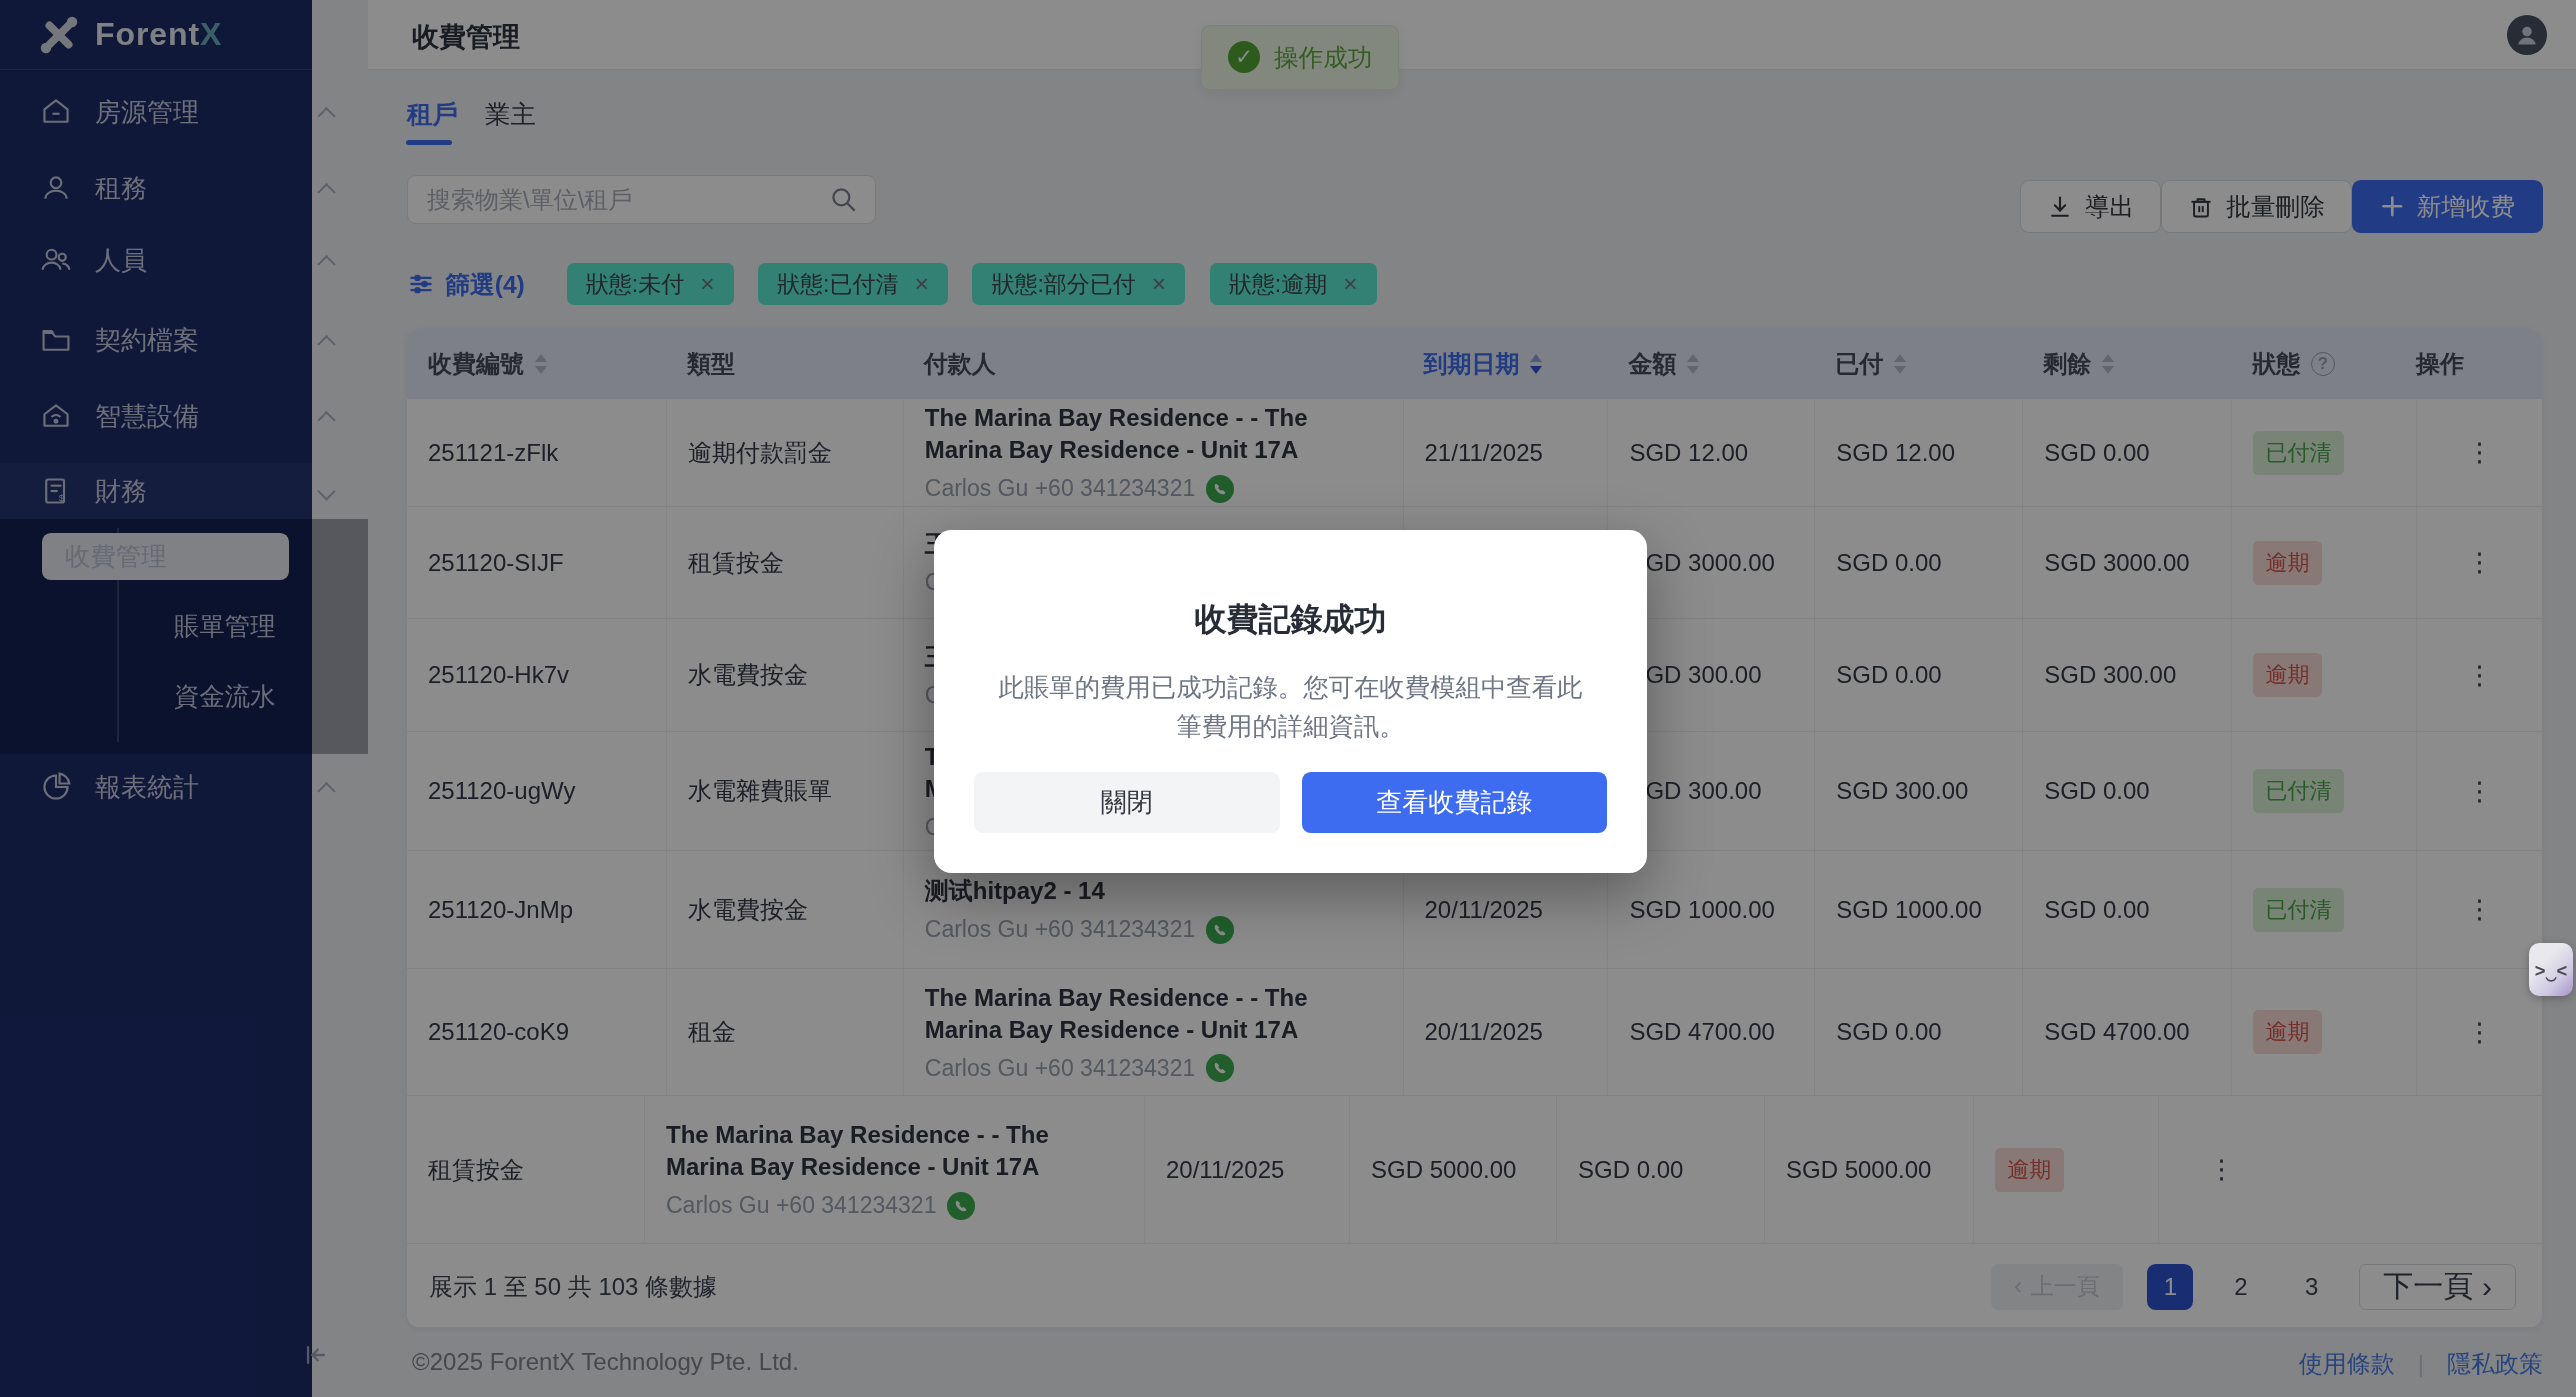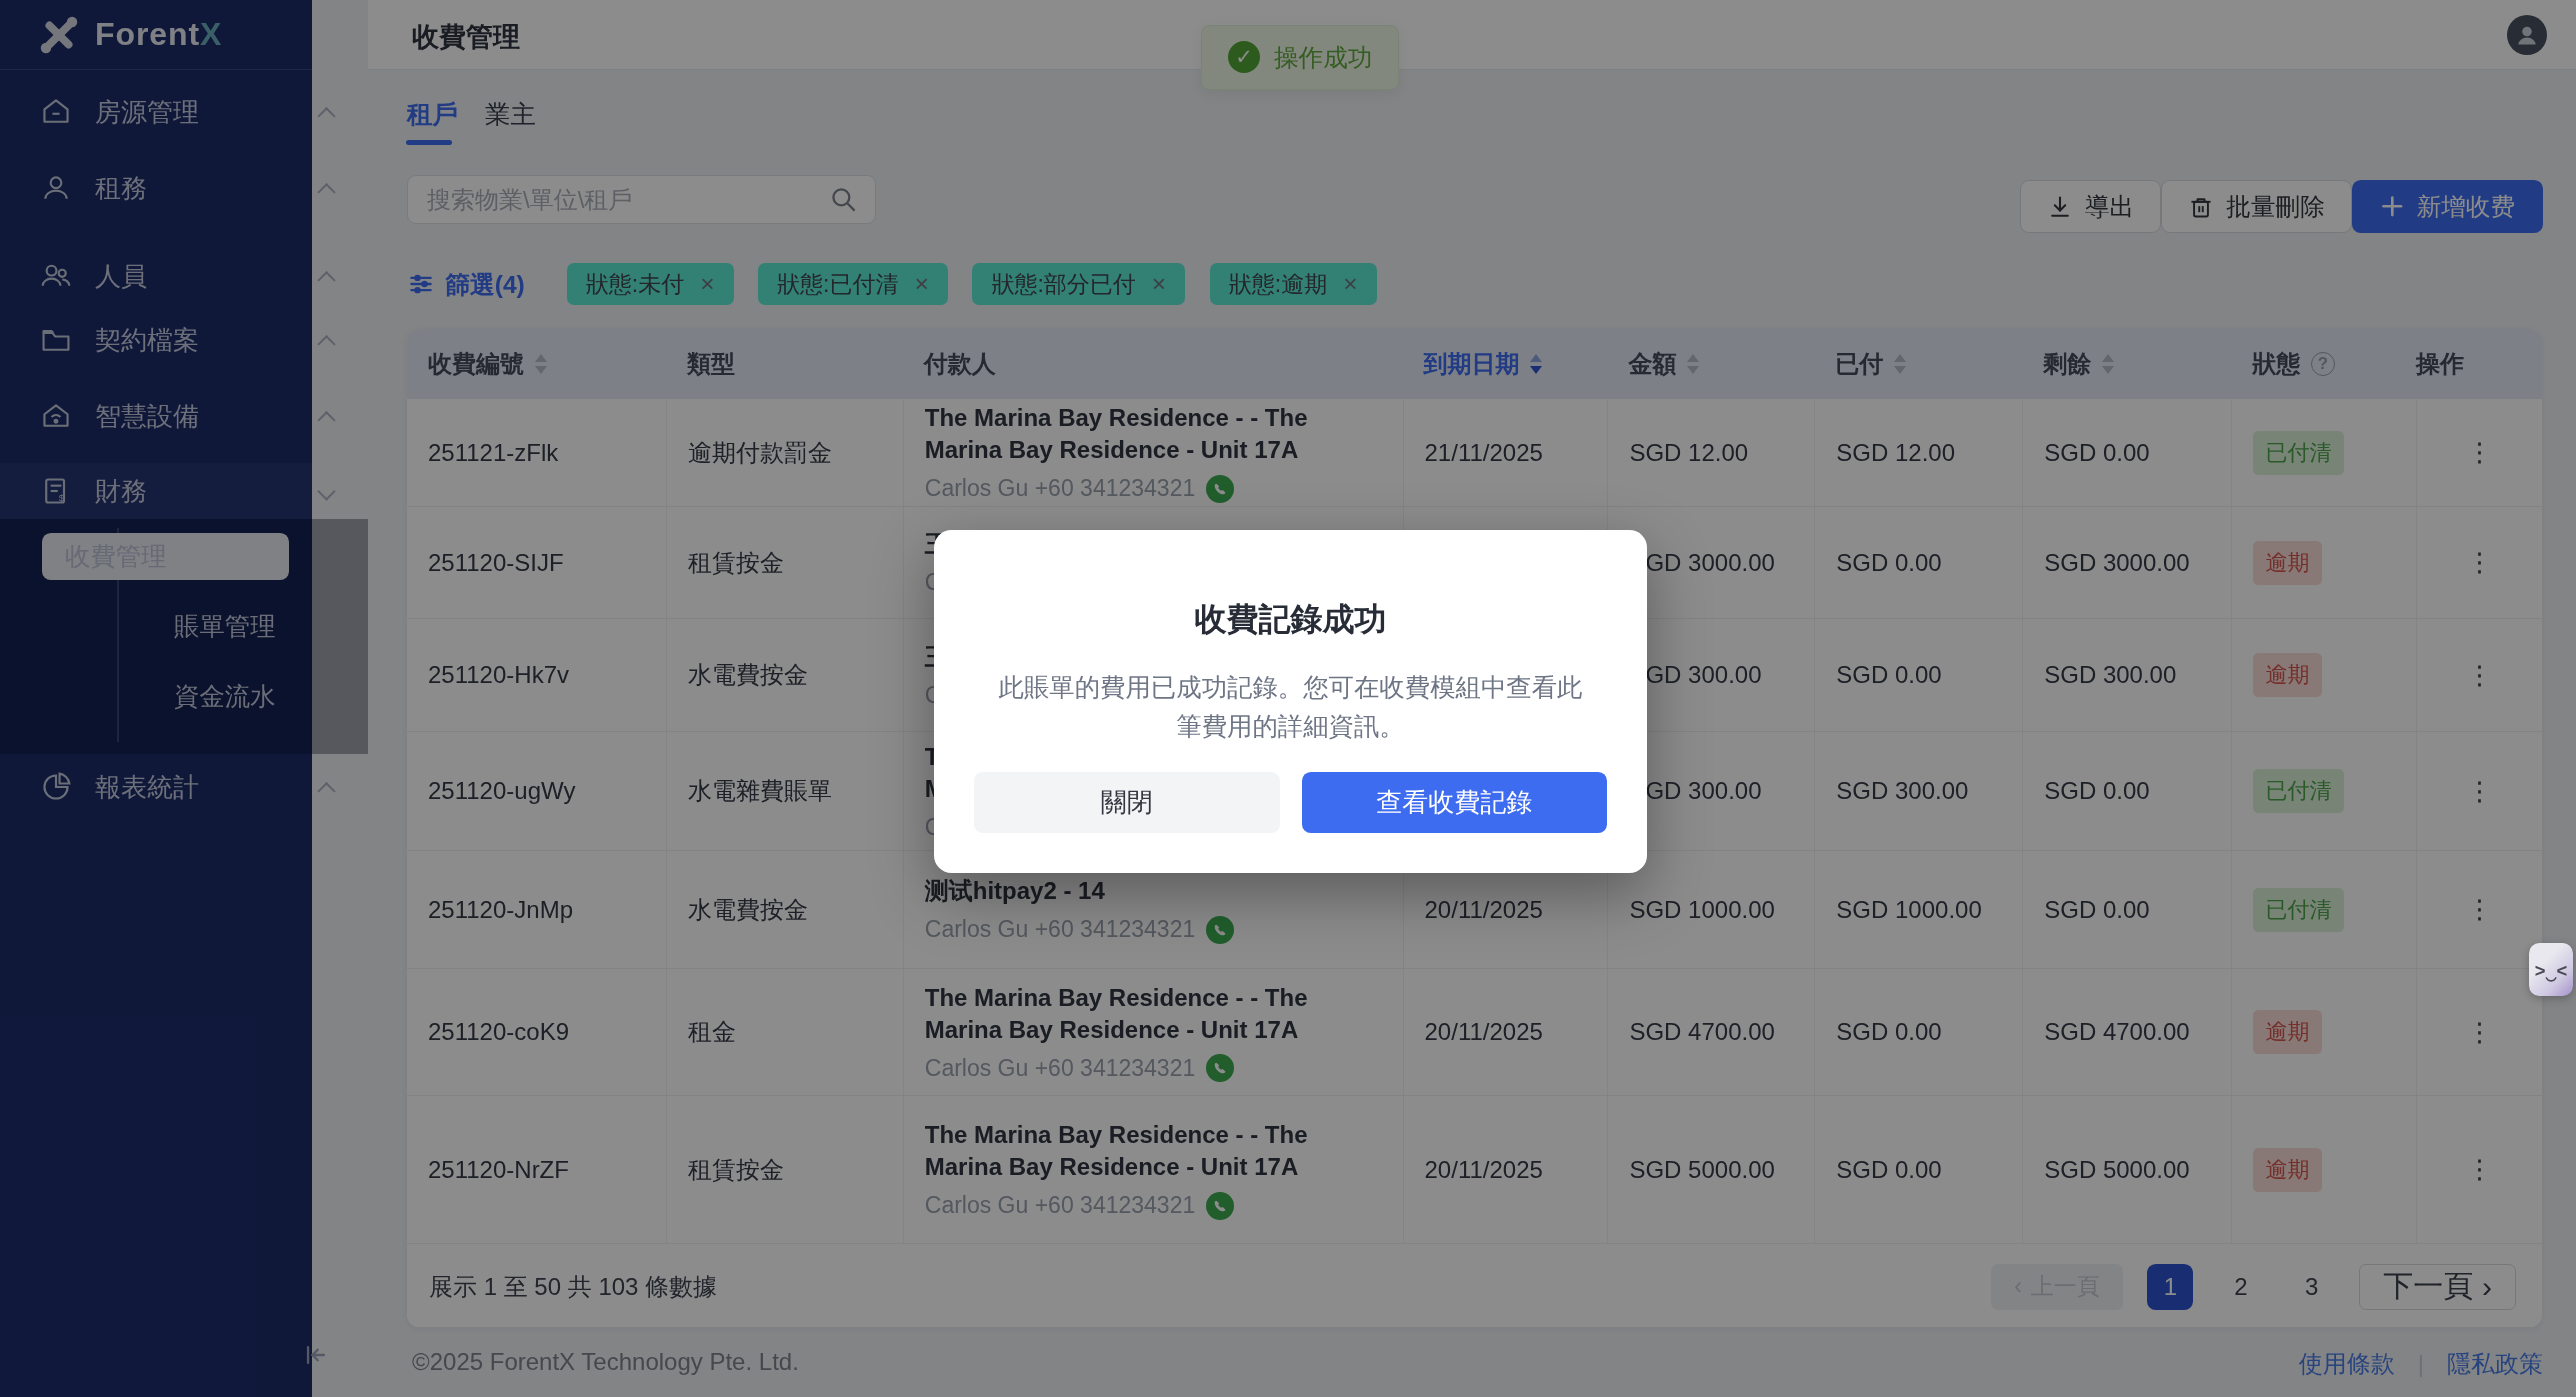--- a/index.html
+++ b/index.html
@@ -140,7 +140,7 @@
       <span class="lbl">租務</span>
       <span class="chev up"></span>
     </div>
-    <div class="nav-item" style="top:248px">
+    <div class="nav-item" style="top:232px">
       <svg class="icon" viewBox="0 0 36 36" fill="none" stroke="#c2c9d9" stroke-width="2.4">
           <circle cx="13" cy="12" r="5.5"></circle>
           <circle cx="25" cy="15" r="4"></circle>

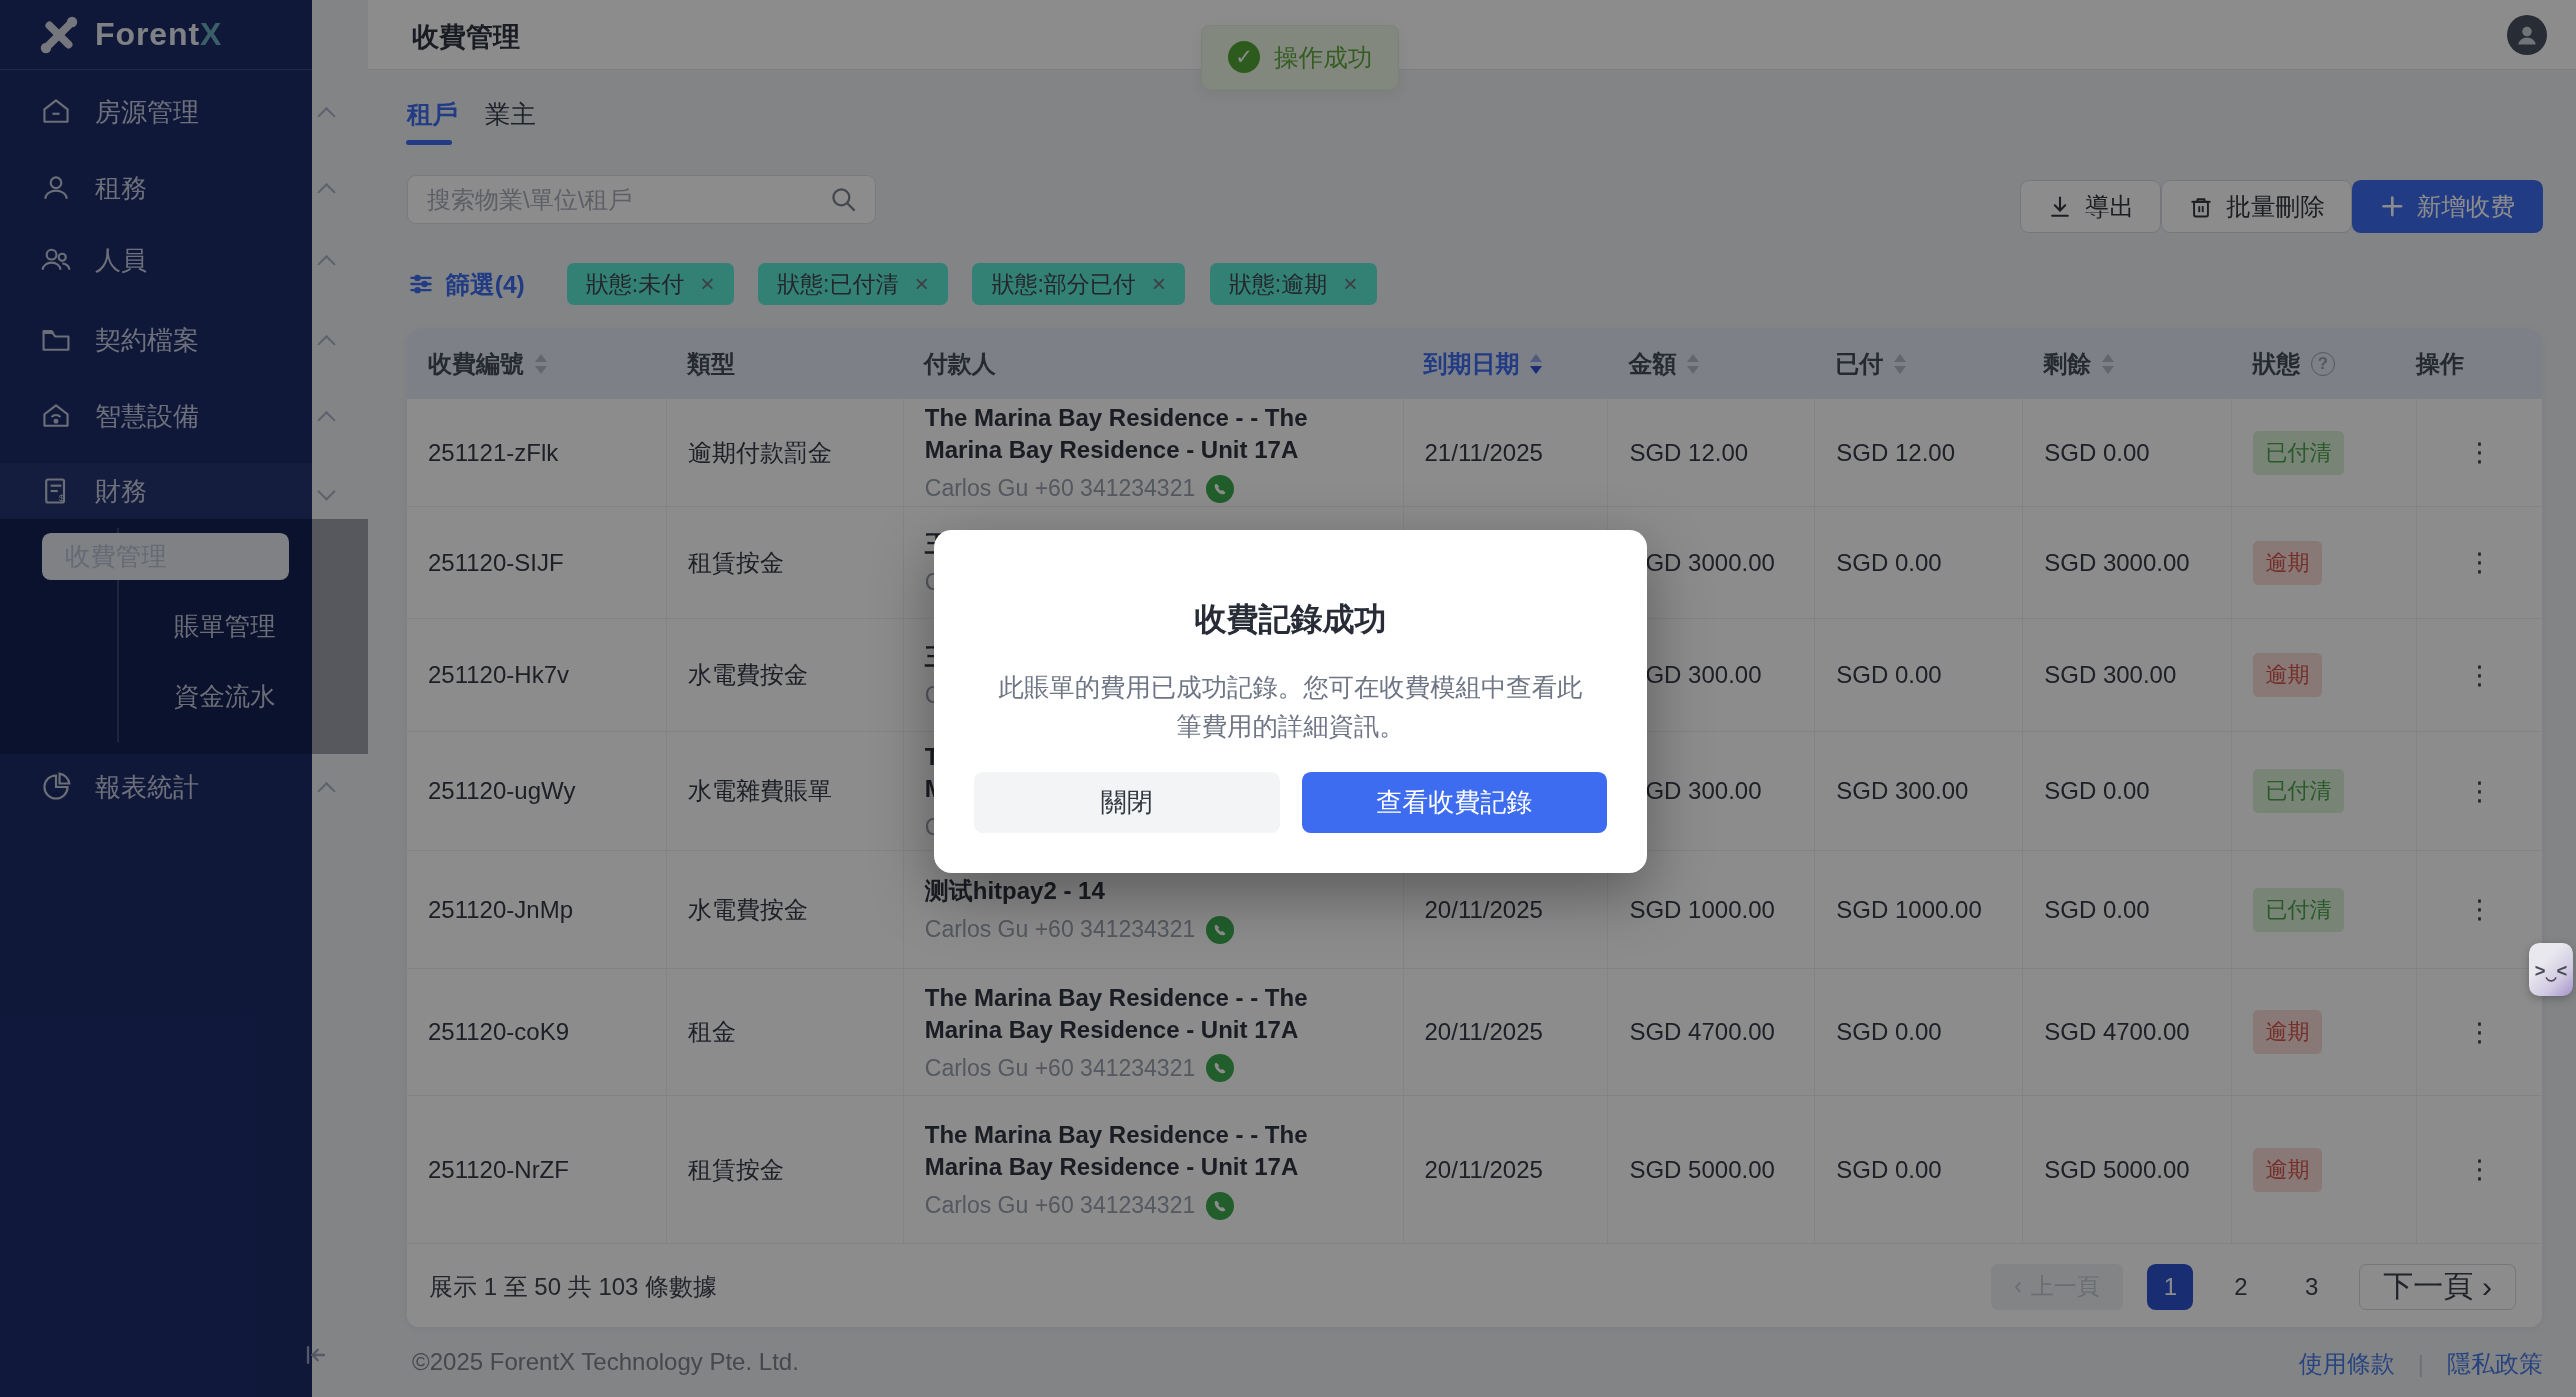--- a/index.html
+++ b/index.html
@@ -498,7 +498,6 @@
       </div>
 
       <div class="trow r7">
-        <div class="td c-id">251120-NrZF</div>
         <div class="td c-type">租賃按金</div>
         <div class="td c-payer">
           <div class="payer-name">The Marina Bay Residence - - The Marina Bay Residence - Unit 17A</div>

